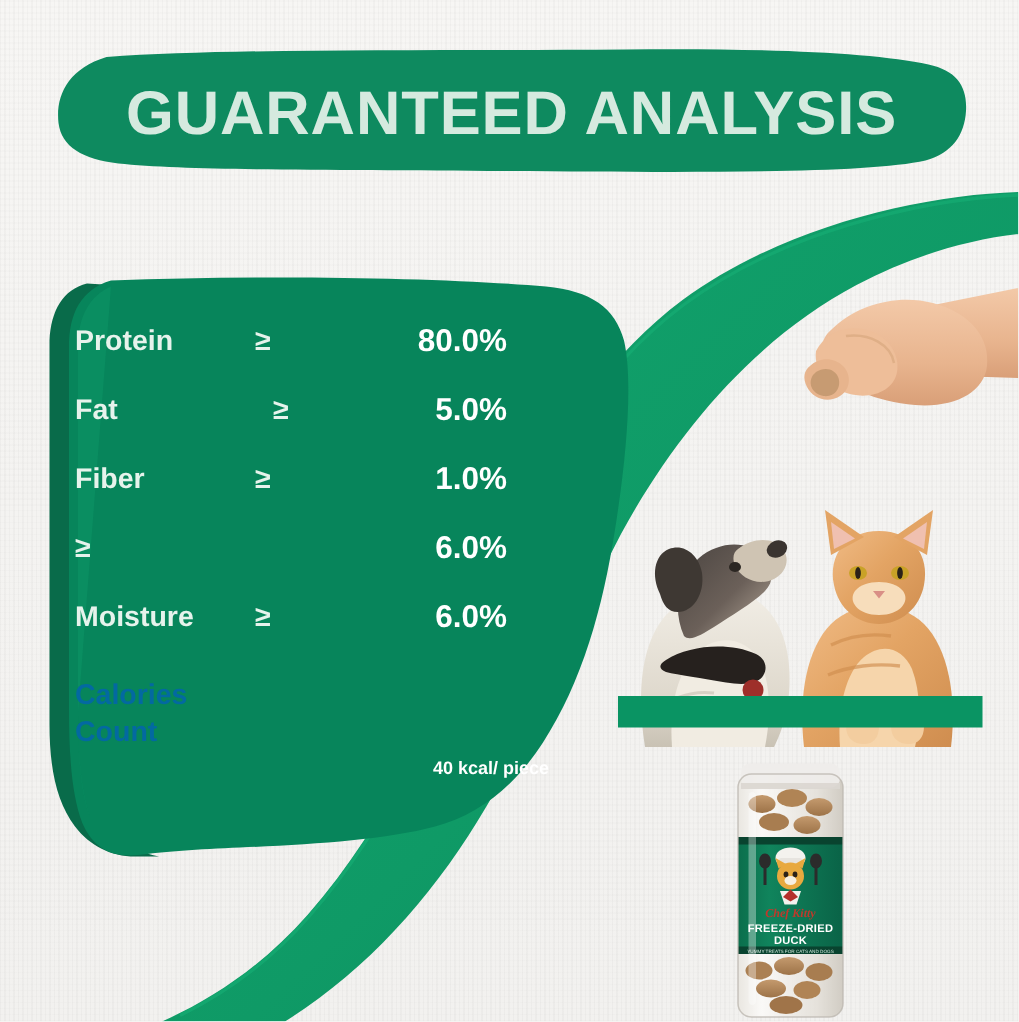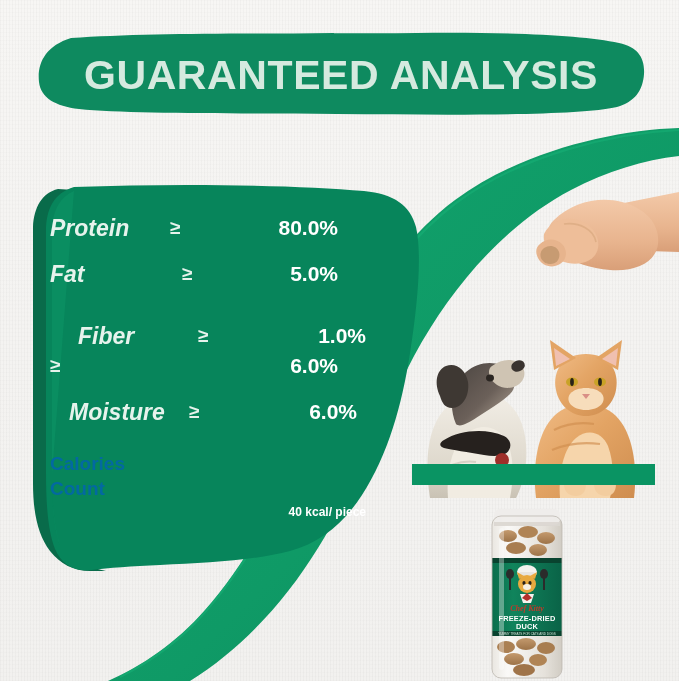--- a/index.html
+++ b/index.html
@@ -55,8 +55,8 @@
     display:flex;align-items:flex-start;
   }
   .r-label{
-    font-size:23px;font-weight:bold;color:#e6f3ec;
-    width:120px;flex:0 0 120px;line-height:22px;font-style:italic;
+    font-size:19px;font-weight:bold;color:#e6f3ec;
+    width:120px;flex:0 0 120px;line-height:22px;
   }
   .r-op{
     font-size:19px;font-weight:bold;color:#e6f3ec;

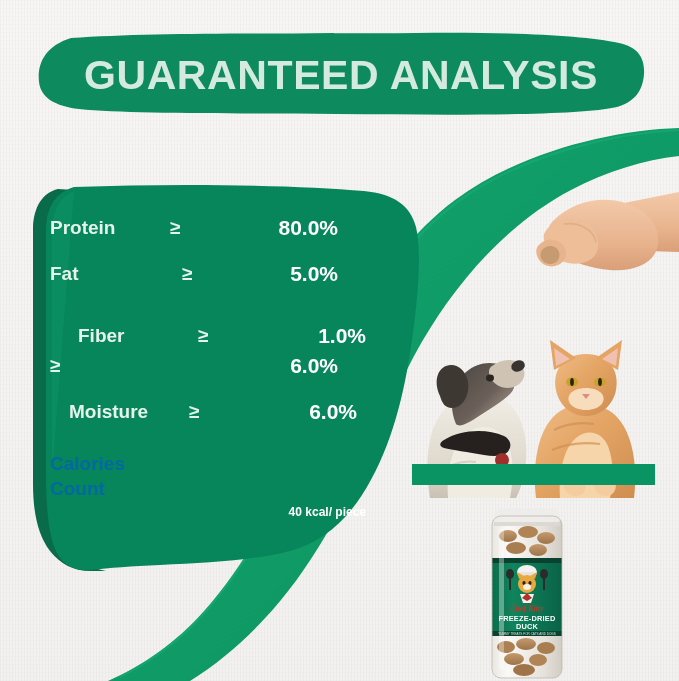--- a/index.html
+++ b/index.html
@@ -188,7 +188,7 @@
         <div class="r-val">5.0%</div>
       </div>
 
-      <div class="row" style="top:142px;margin-left:28px;">
+      <div class="row" style="top:126px;">
         <div class="r-label">Fiber</div>
         <div class="r-op">≥</div>
         <div class="r-val">1.0%</div>

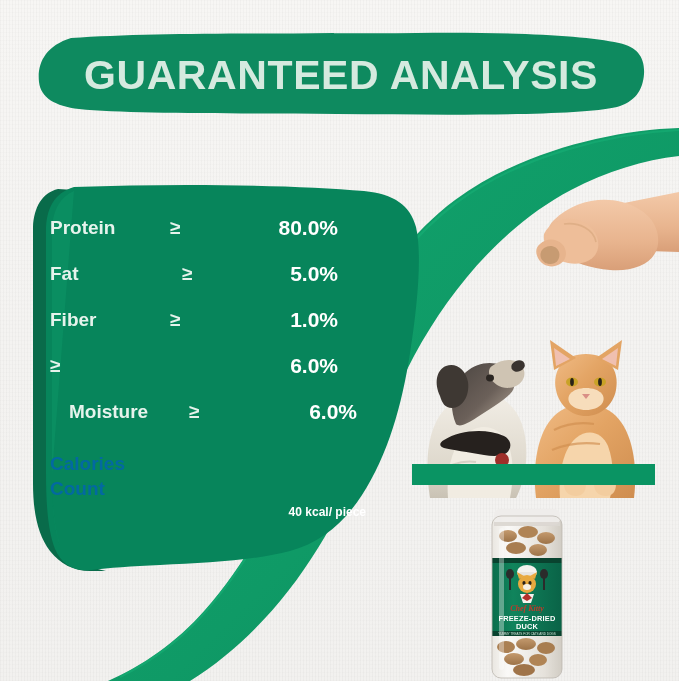--- a/index.html
+++ b/index.html
@@ -199,7 +199,7 @@
         <div class="r-val">6.0%</div>
       </div>
 
-      <div class="row" style="top:218px;margin-left:19px;">
+      <div class="row" style="top:218px;">
         <div class="r-label">Moisture</div>
         <div class="r-op">≥</div>
         <div class="r-val">6.0%</div>

